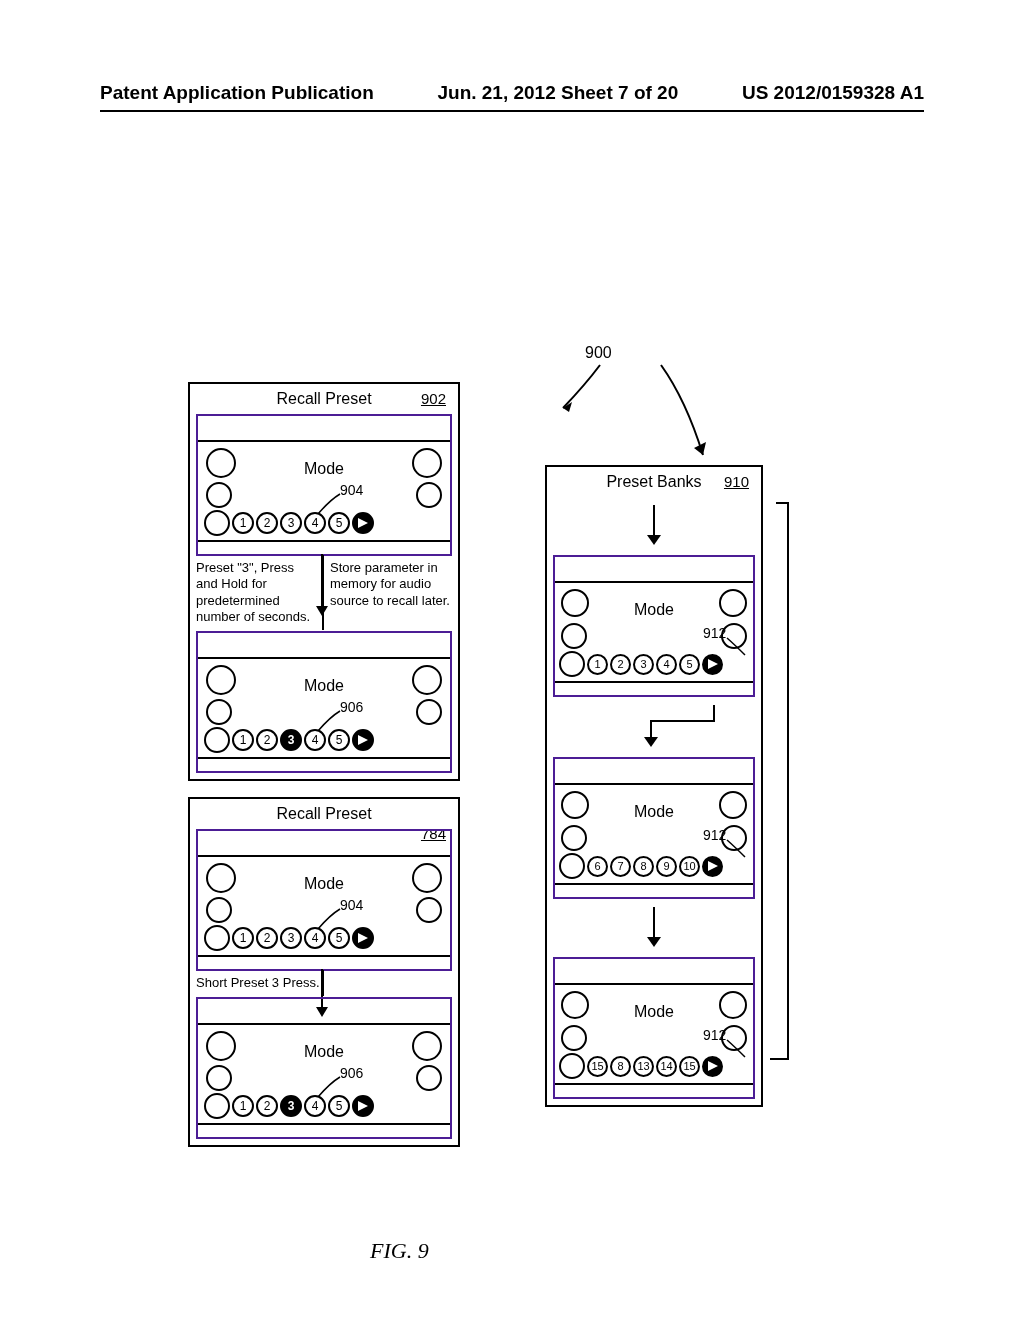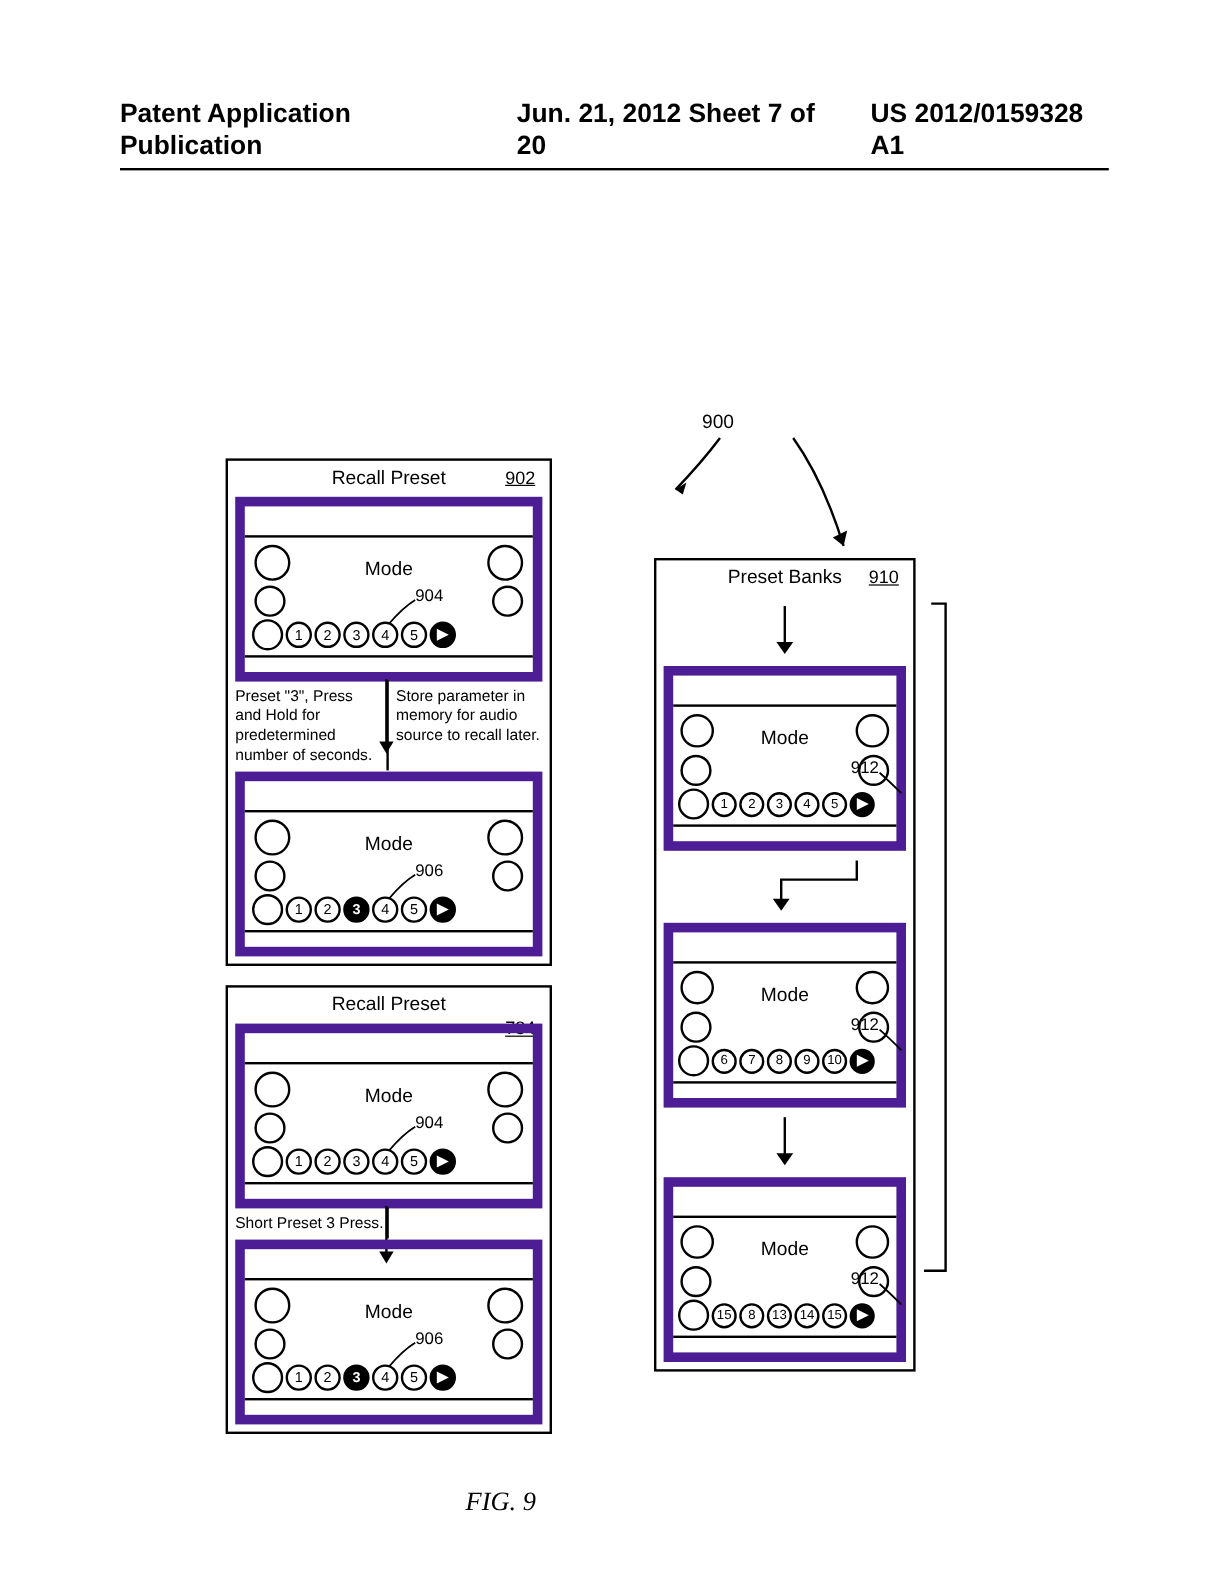--- a/index.html
+++ b/index.html
@@ -6,7 +6,7 @@
   body { font-family: Arial, Helvetica, sans-serif; background: #fff; color: #000; }
   .page { width: 1024px; height: 1320px; position: relative; background: #fff; }
   .header { position: absolute; top: 82px; left: 0; width: 100%; padding: 0 100px 6px 100px; }
-  .header-row { display: flex; justify-content: space-between; font-size: 22px; font-weight: bold; gap: 32px; }
+  .header-row { display: flex; justify-content: space-between; font-size: 19px; font-weight: bold; gap: 32px; }
   .header-rule { border-bottom: 2.5px solid #000; margin-top: 6px; width: 100%; }
   .content { position: absolute; top: 160px; left: 0; width: 100%; height: 1000px; }
 

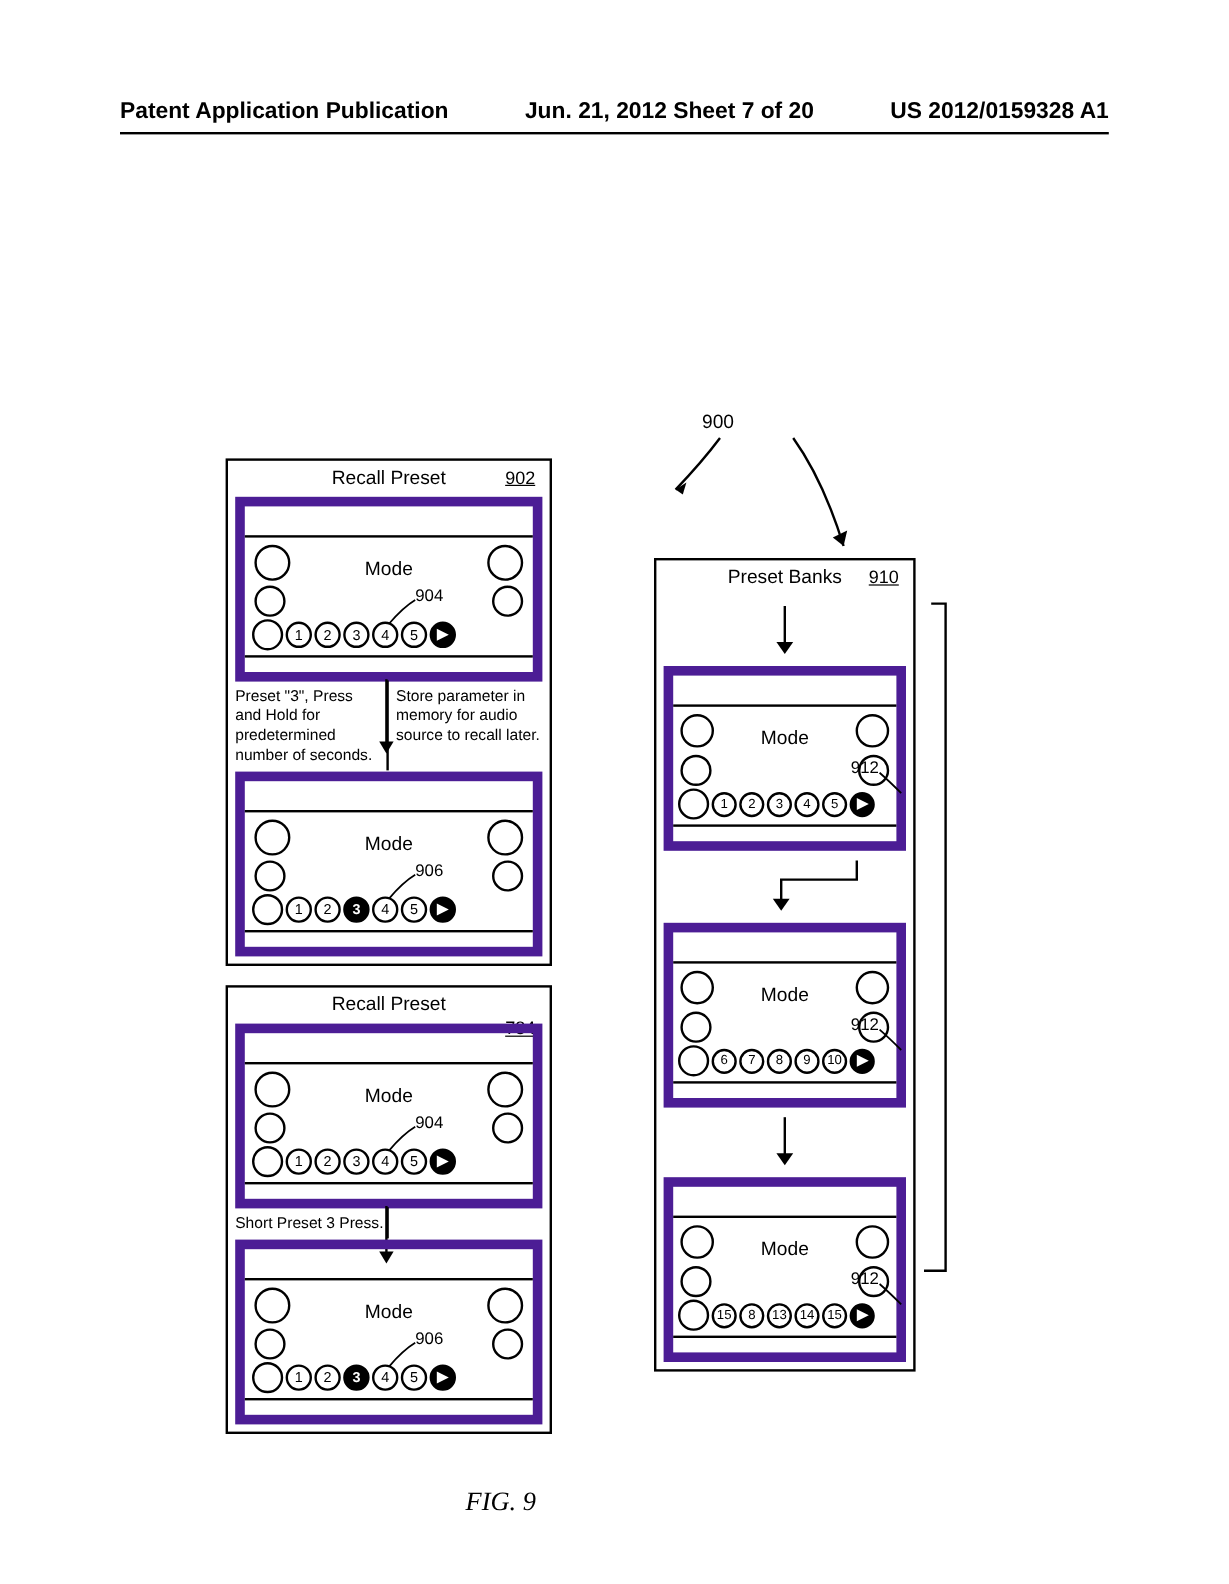--- a/index.html
+++ b/index.html
@@ -24,7 +24,7 @@
 
   
   .panel-wrap { position: relative; }
-  .panel { border: 8px solid #4c1d95; margin: 0 2px; }
+  .panel { border: 2px solid #4c1d95; margin: 0 2px; }
   .panel-screen { height: 26px; border-bottom: 2px solid #000; }
   .panel-body { position: relative; height: 98px; }
   .panel-foot { height: 14px; border-top: 2px solid #000; }

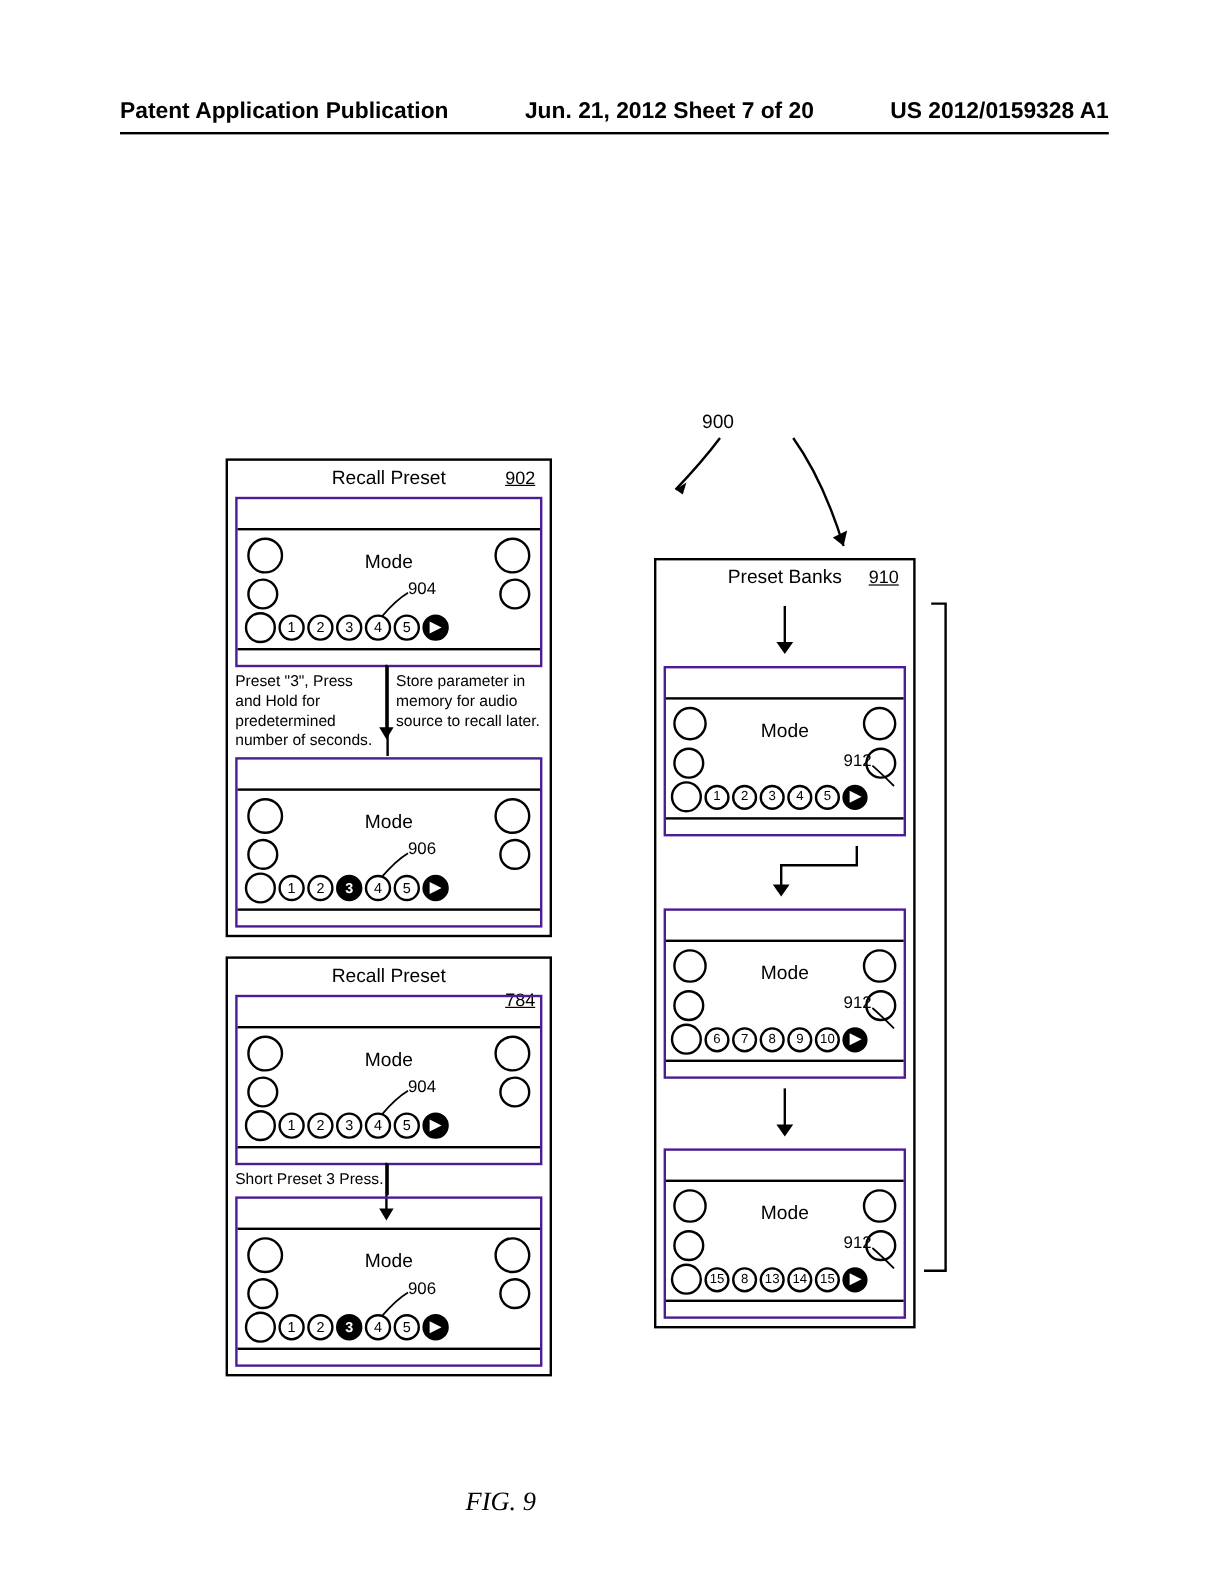--- a/index.html
+++ b/index.html
@@ -64,7 +64,7 @@
   
   .loopback { position: absolute; }
 
-  .fig-caption { position: absolute; top: 1078px; left: 388px; font-size: 22px; font-style: italic; font-family: "Times New Roman", serif; }
+  .fig-caption { position: absolute; top: 1078px; left: 370px; font-size: 22px; font-style: italic; font-family: "Times New Roman", serif; }
 
   svg { overflow: visible; }
 </style>

